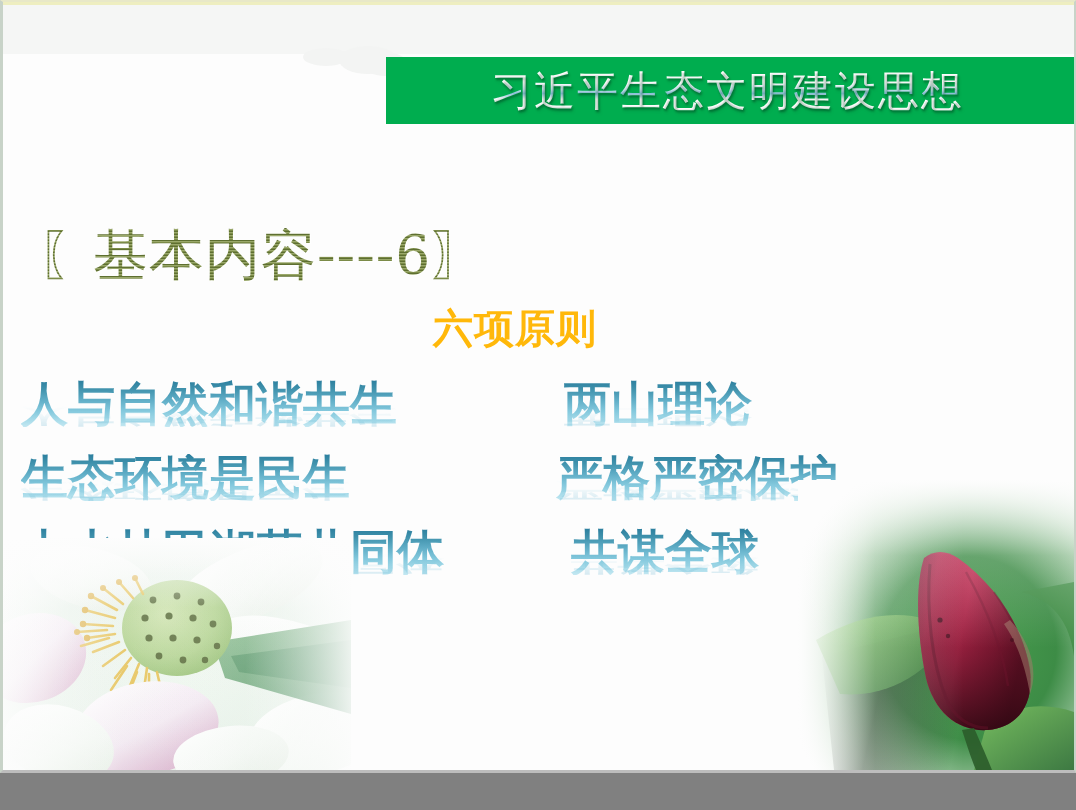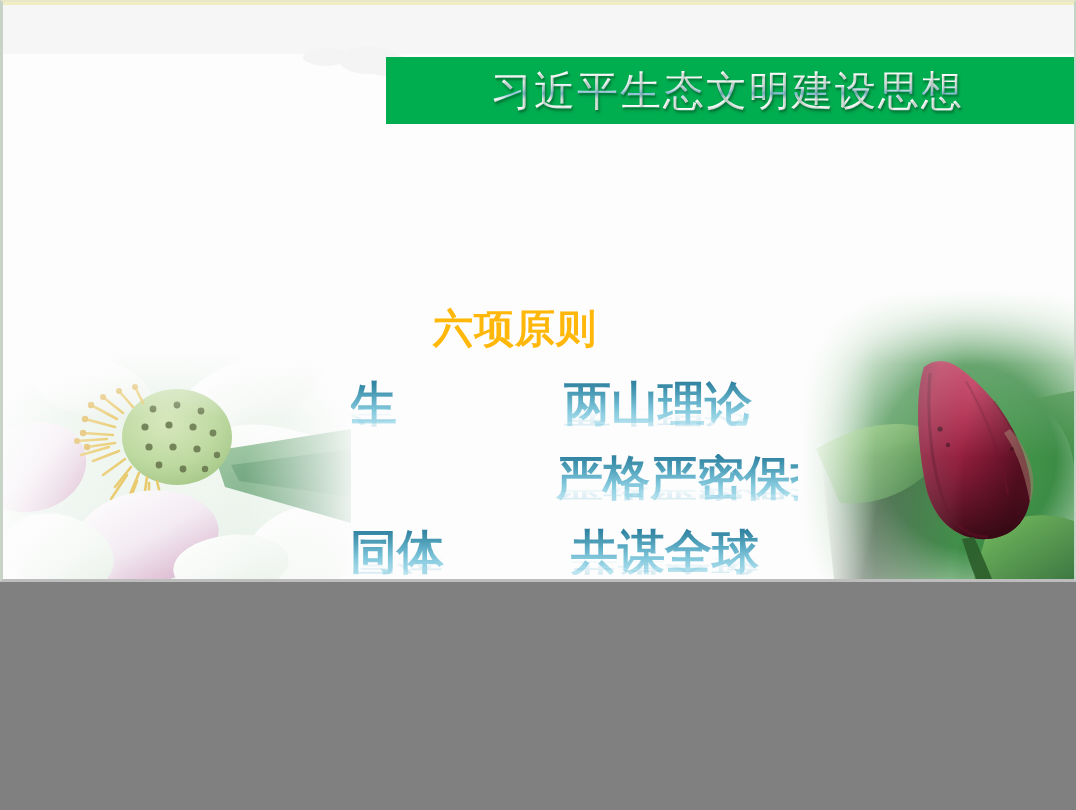--- a/index.html
+++ b/index.html
@@ -15,7 +15,7 @@
   #slide {
     position: relative;
     width: 1076px;
-    height: 582px;
+    height: 773px;
     overflow: hidden;
     background: #fdfdfd;
     border-left: 3px solid #c8d3c8;

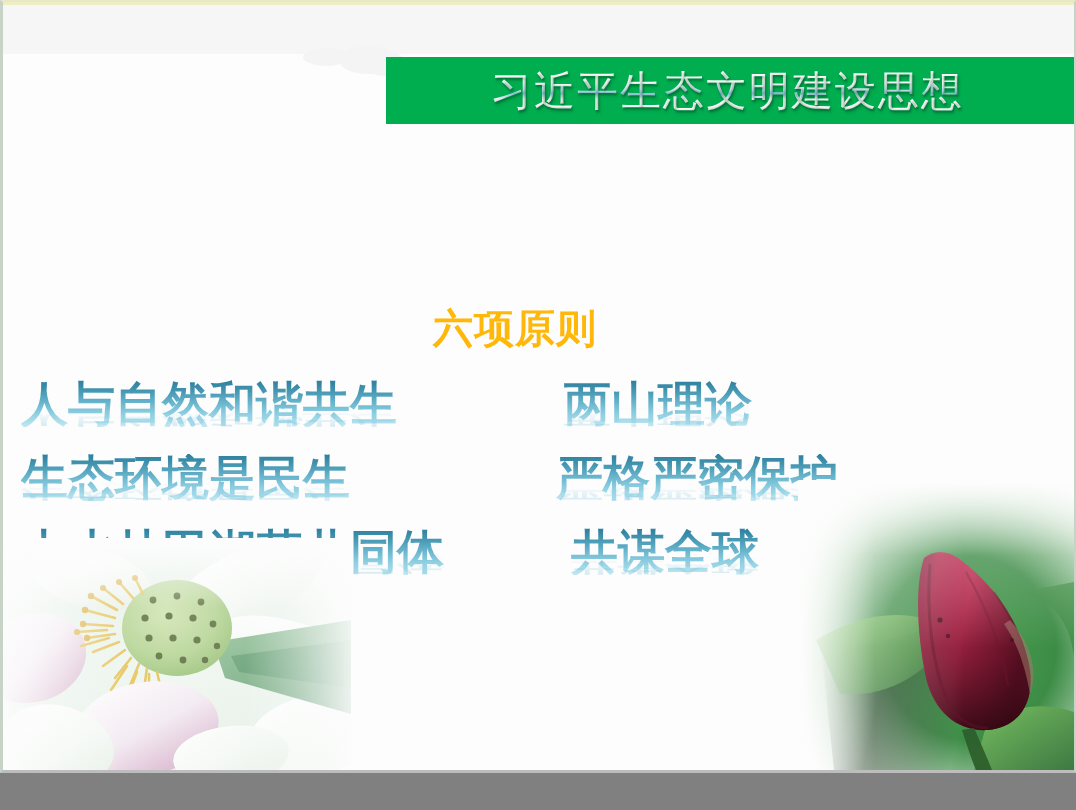--- a/index.html
+++ b/index.html
@@ -217,6 +217,7 @@
     <div class="title-text">习近平生态文明建设思想</div>
   </div>
 
+  <div class="olive-heading">〖基本内容----6〗</div>
 
   <div class="orange-heading">六项原则</div>
 

